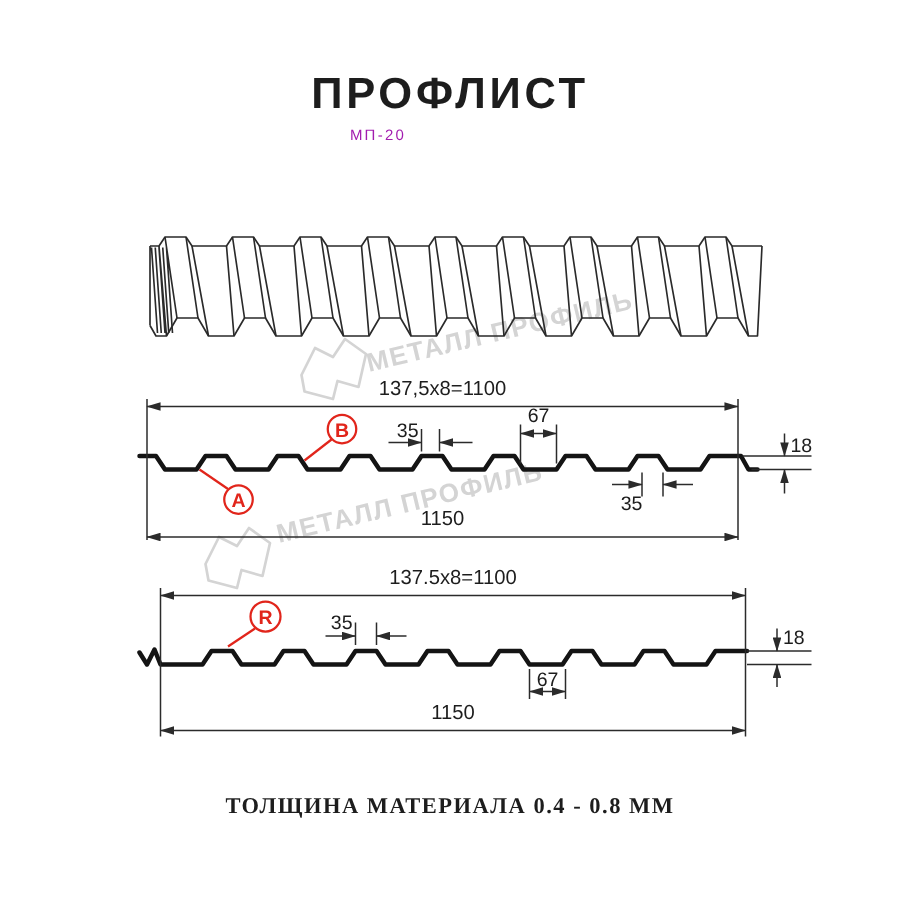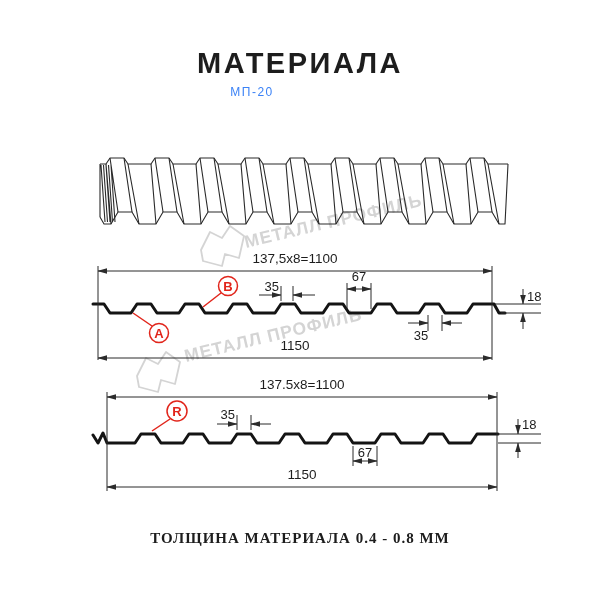--- a/index.html
+++ b/index.html
@@ -27,7 +27,7 @@
 
 <div class="canvas">
 
-  <div class="title">МАТЕРИАЛА</div>
+  <div class="title">ПРОФЛИСТ</div>
   <div class="subtitle">МП-20</div>
 
   <svg class="drawing" width="600" height="600" viewBox="0 0 600 600">

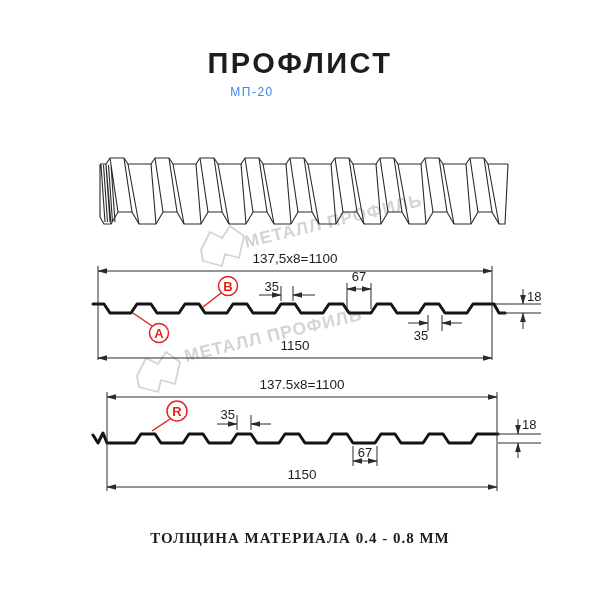--- a/index.html
+++ b/index.html
@@ -8,7 +8,7 @@
   .title{position:absolute;top:47px;left:0;width:600px;text-align:center;
          font-size:29px;font-weight:bold;letter-spacing:2.5px;color:#1d1d1d;}
   .subtitle{position:absolute;top:85px;left:0;width:504px;text-align:center;
-         font-size:12px;font-weight:normal;letter-spacing:1.5px;color:#3b82f6;}
+         font-size:10px;font-weight:normal;letter-spacing:1.5px;color:#a21caf;}
   .footer{position:absolute;top:530px;left:0;width:600px;text-align:center;
          font-size:15px;font-weight:bold;letter-spacing:1px;color:#1d1d1d;font-family:Liberation Serif, serif;}
   svg.drawing{position:absolute;left:0;top:0;}

